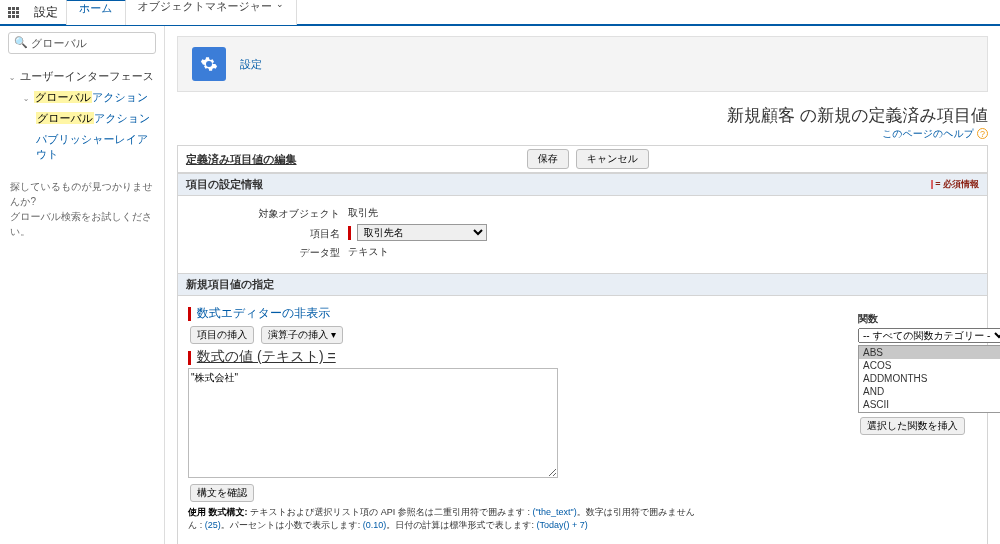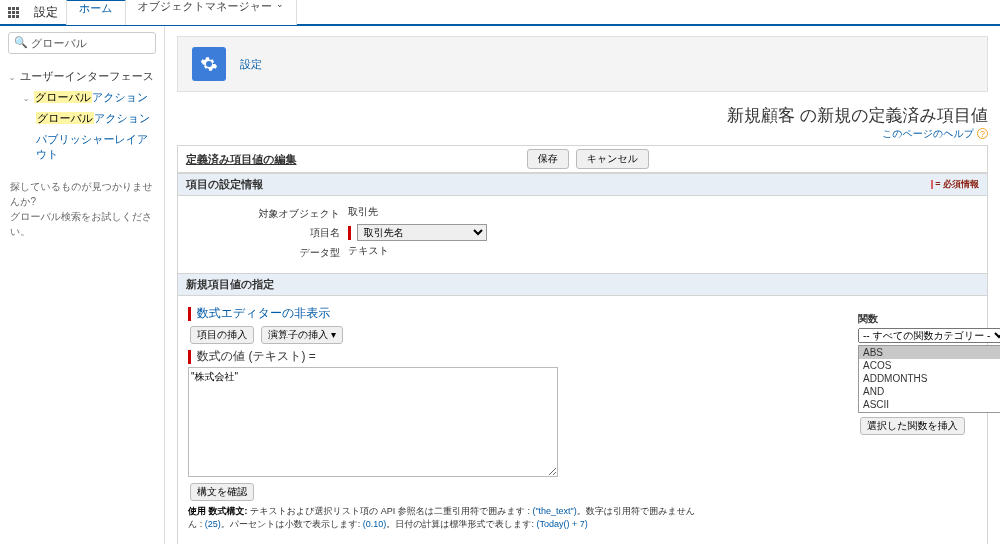--- a/index.html
+++ b/index.html
@@ -52,7 +52,7 @@
 .req-note .bar { color: #cc0000; font-weight: bold; margin-right: 2px; }
 
 .form-body { padding: 6px 10px 10px 10px; }
-.frow { display: flex; align-items: flex-start; margin: 3px 0; }
+.frow { display: flex; align-items: center; margin: 3px 0; }
 .flabel { width: 160px; text-align: right; padding-right: 8px; font-size: 10px; color: #333; padding-top: 2px; }
 .fval { font-size: 10px; }
 .reqmark { display: inline-block; width: 3px; background: #cc0000; height: 14px; margin-right: 3px; vertical-align: middle; }

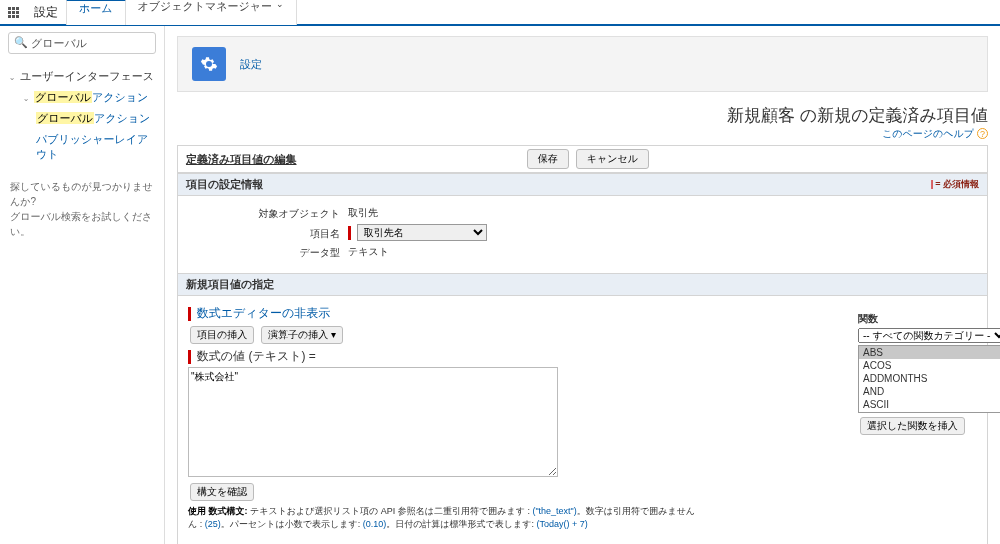--- a/index.html
+++ b/index.html
@@ -59,7 +59,7 @@
 select.fld { font-size: 10px; padding: 1px 2px; border: 1px solid #999; }
 .link-u { color: #015ba7; cursor: pointer; font-size: 12px; }
 textarea.formula { width: 370px; height: 110px; font-size: 10px; border: 1px solid #bbb; padding: 2px; margin-top: 2px; }
-.textlabel { font-size: 12px; color: #333; }
+.textlabel { font-size: 14px; color: #333; text-decoration: underline; }
 
 .func-side { position: absolute; left: 680px; width: 160px; }
 .func-side .lbl { font-size: 10px; font-weight: bold; }

